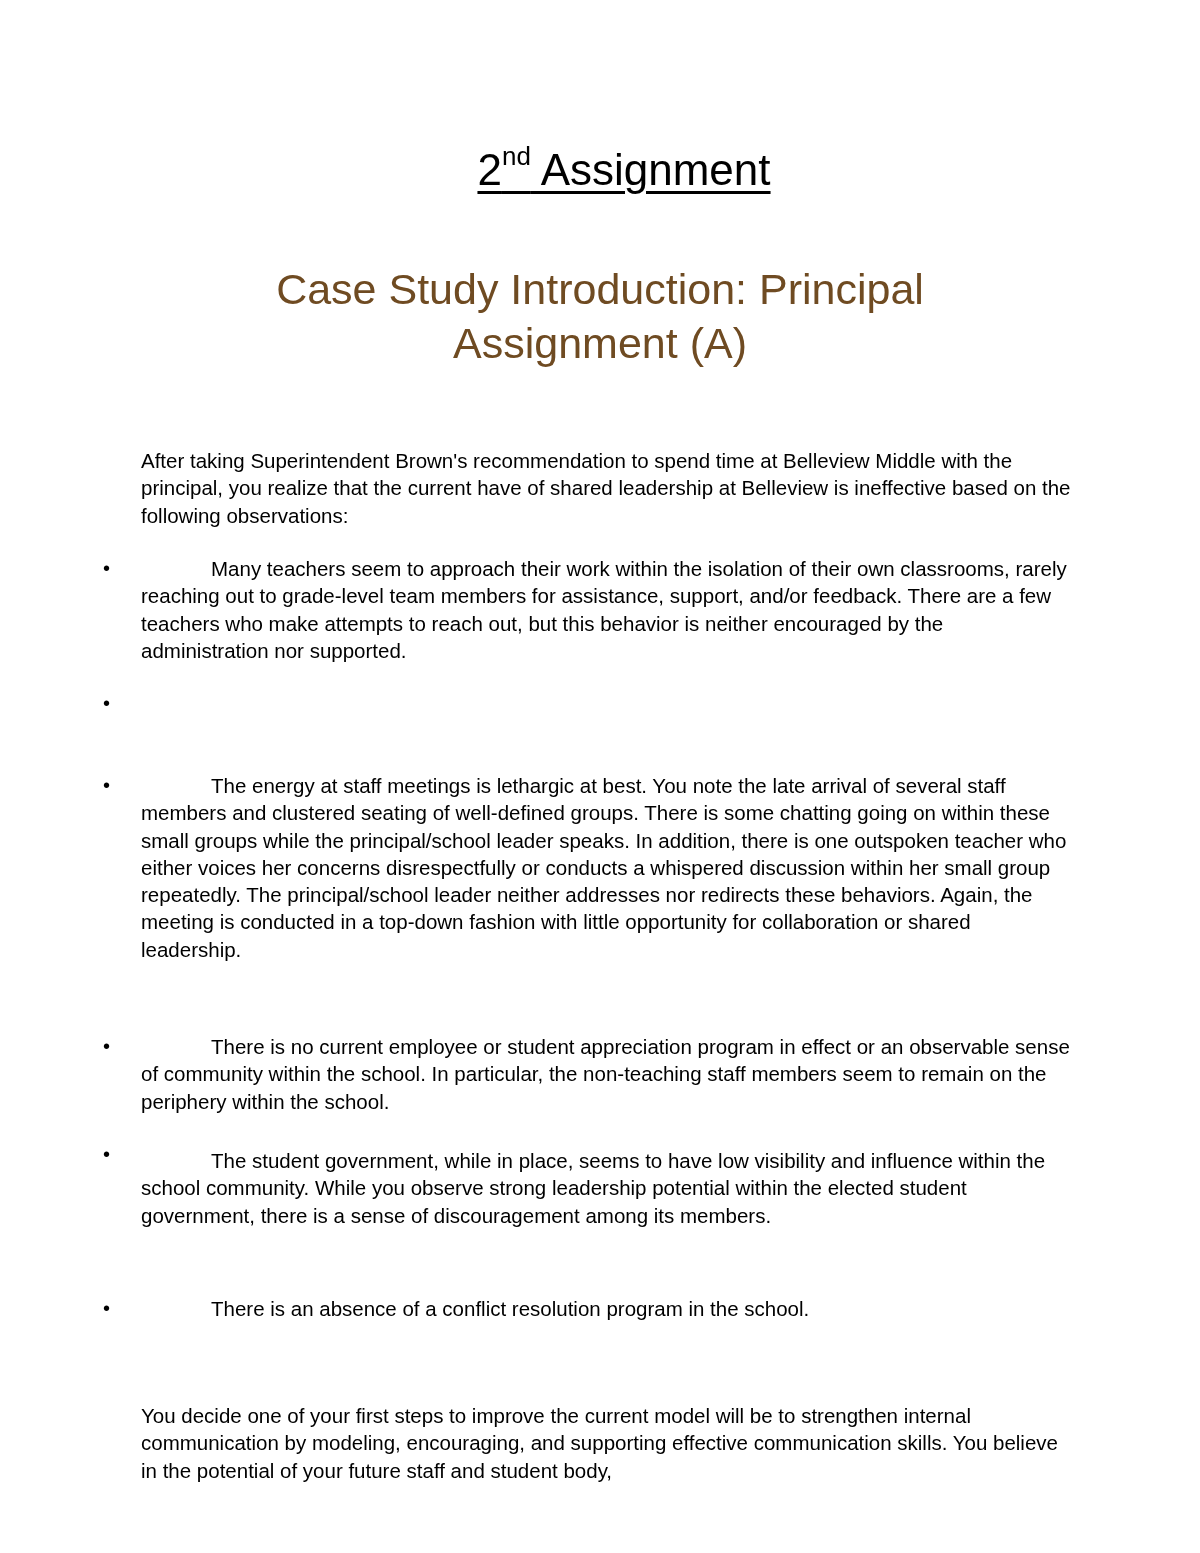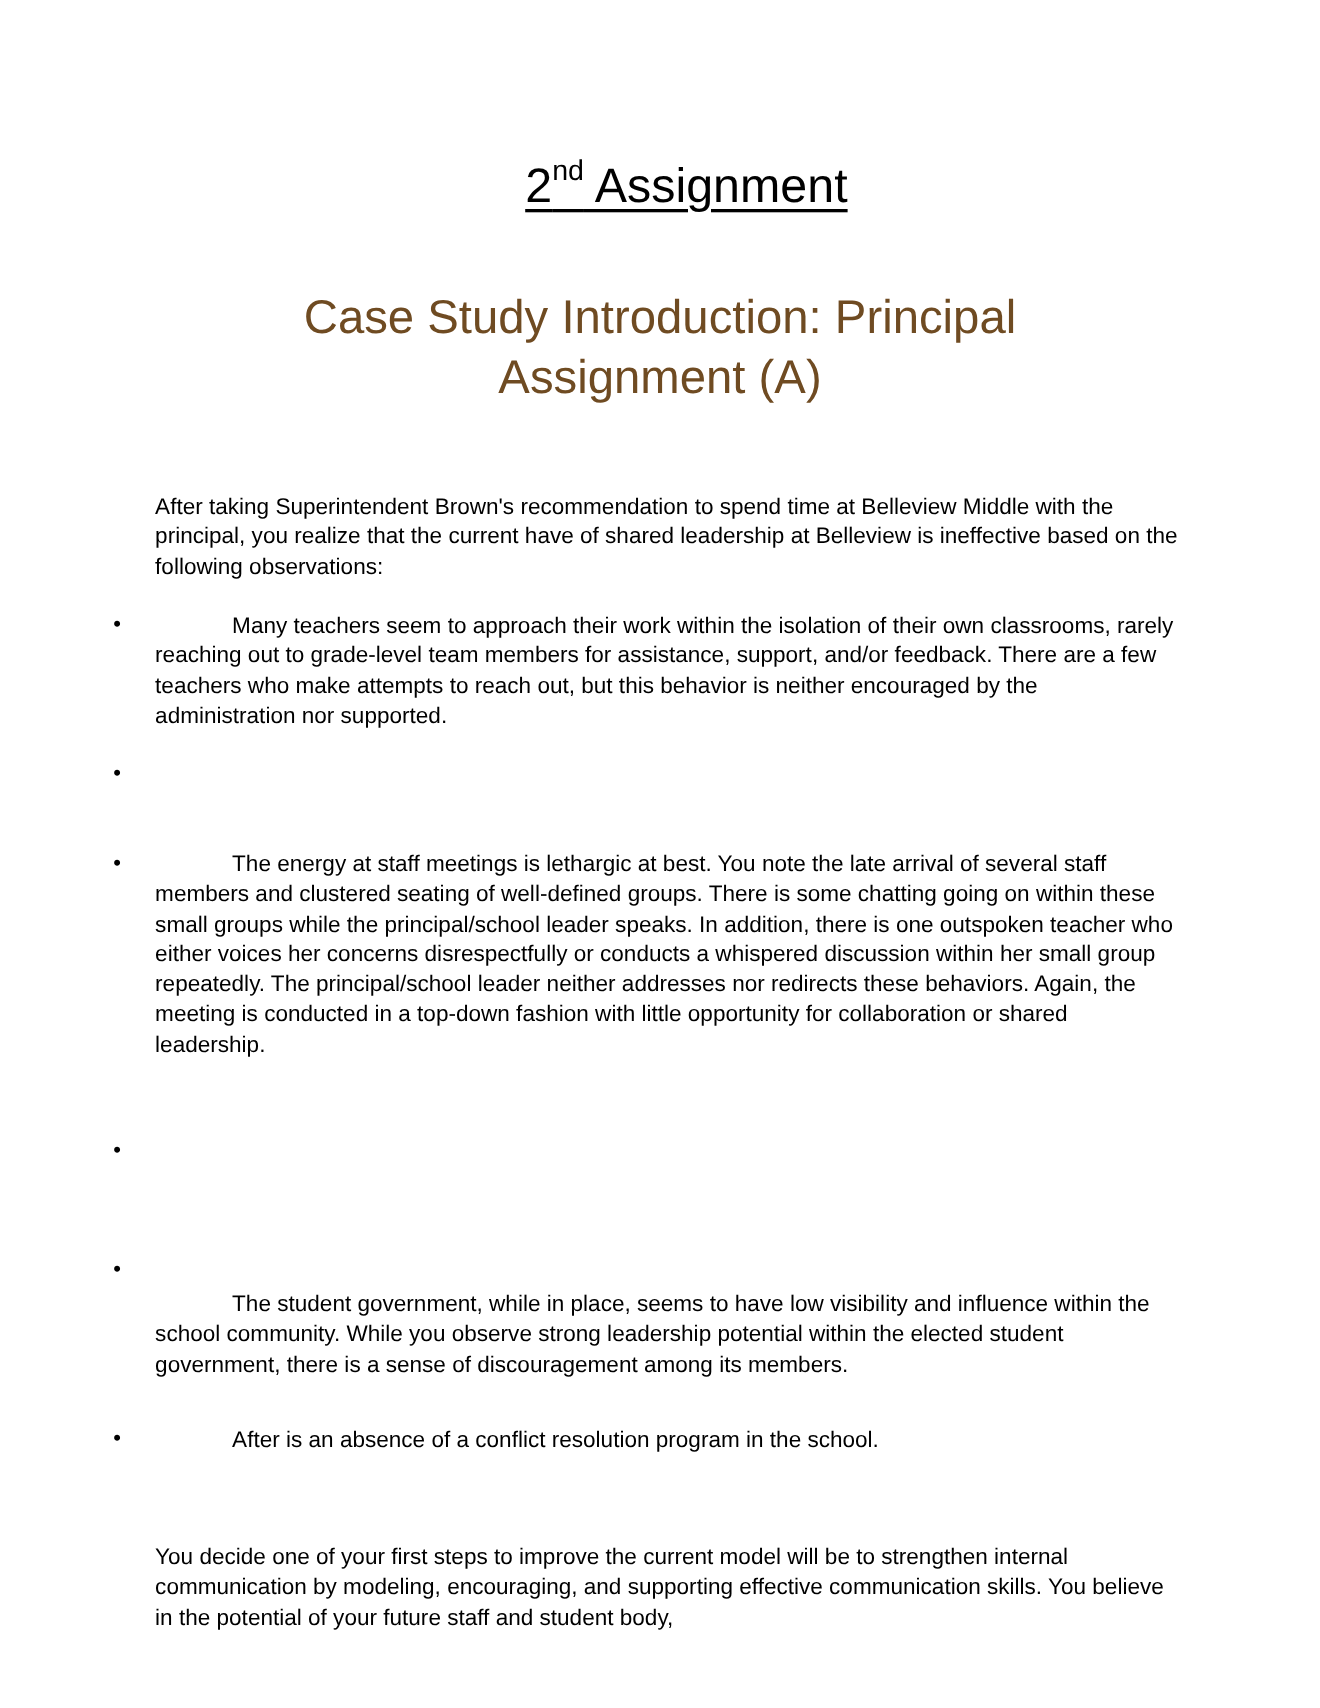--- a/index.html
+++ b/index.html
@@ -49,6 +49,7 @@
   <div class="body-text" style="top:772px;"><span class="indent"></span><span>The energy at staff meetings is lethargic at best. You note the late arrival of several staff members and clustered seating of well-defined groups. There is some chatting going on within these small groups while the principal/school leader speaks. In addition, there is one outspoken teacher who either voices her concerns disrespectfully or conducts a whispered discussion within her small group repeatedly. The principal/school leader neither addresses nor redirects these behaviors. Again, the meeting is conducted in a top-down fashion with little opportunity for collaboration or shared leadership.</span></div>
 
   <div class="bullet-dot" style="top:1033px;">•</div>
+  <div class="body-text" style="top:1033px;"><span class="indent"></span><span>There is no current employee or student appreciation program in effect or an observable sense of community within the school. In particular, the non-teaching staff members seem to remain on the periphery within the school.</span></div>
 
   <div class="bullet-dot" style="top:1141px;">•</div>
   <div class="body-text" style="top:1172px;"><span class="indent"></span><span>The student government, while in place, seems to have low visibility and influence within the school community. While you observe strong leadership potential within the elected student government, there is a sense of discouragement among its members.</span></div>

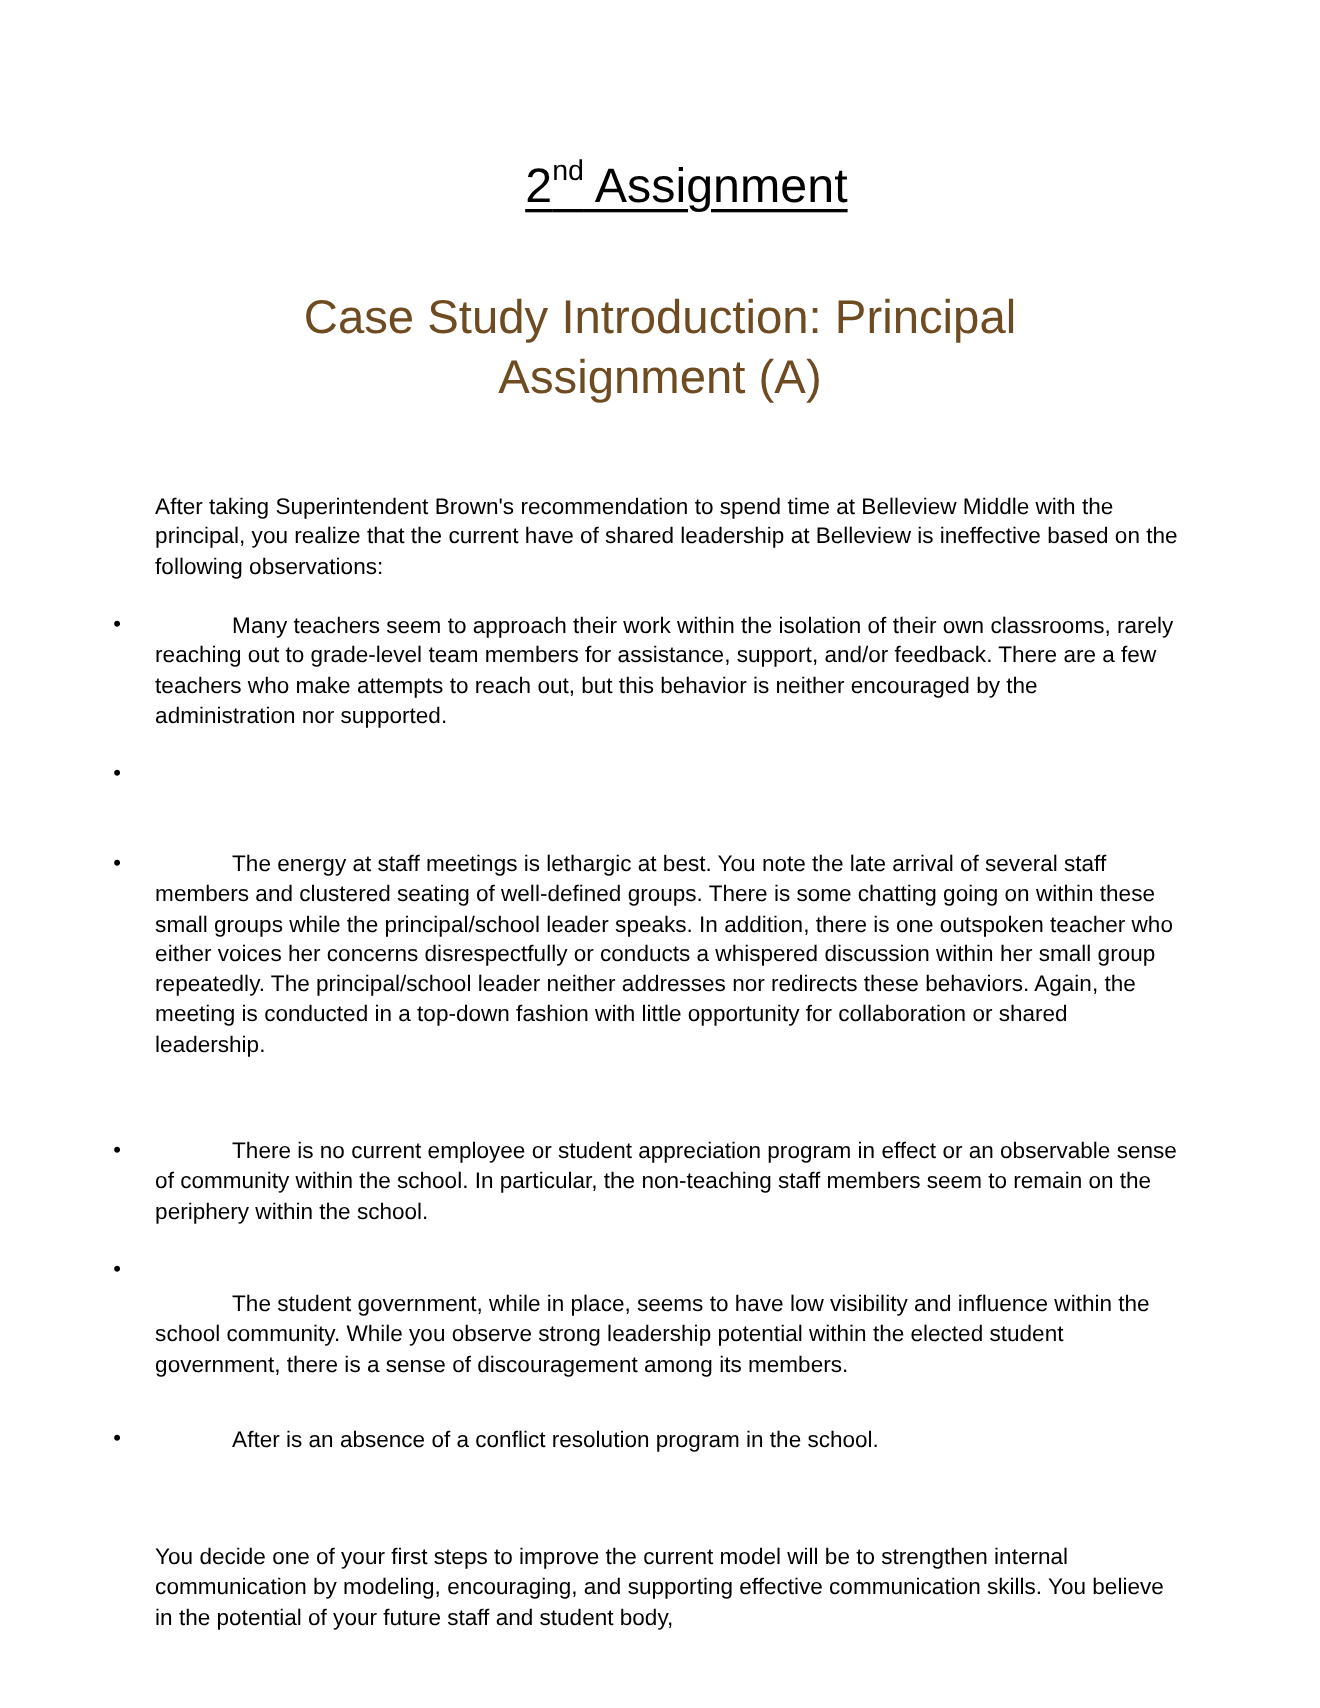--- a/index.html
+++ b/index.html
@@ -52,7 +52,7 @@
   <div class="body-text" style="top:1033px;"><span class="indent"></span><span>There is no current employee or student appreciation program in effect or an observable sense of community within the school. In particular, the non-teaching staff members seem to remain on the periphery within the school.</span></div>
 
   <div class="bullet-dot" style="top:1141px;">•</div>
-  <div class="body-text" style="top:1172px;"><span class="indent"></span><span>The student government, while in place, seems to have low visibility and influence within the school community. While you observe strong leadership potential within the elected student government, there is a sense of discouragement among its members.</span></div>
+  <div class="body-text" style="top:1147px;"><span class="indent"></span><span>The student government, while in place, seems to have low visibility and influence within the school community. While you observe strong leadership potential within the elected student government, there is a sense of discouragement among its members.</span></div>
 
   <div class="bullet-dot" style="top:1295px;">•</div>
   <div class="body-text" style="top:1295px;"><span class="indent"></span><span>After is an absence of a conflict resolution program in the school.</span></div>

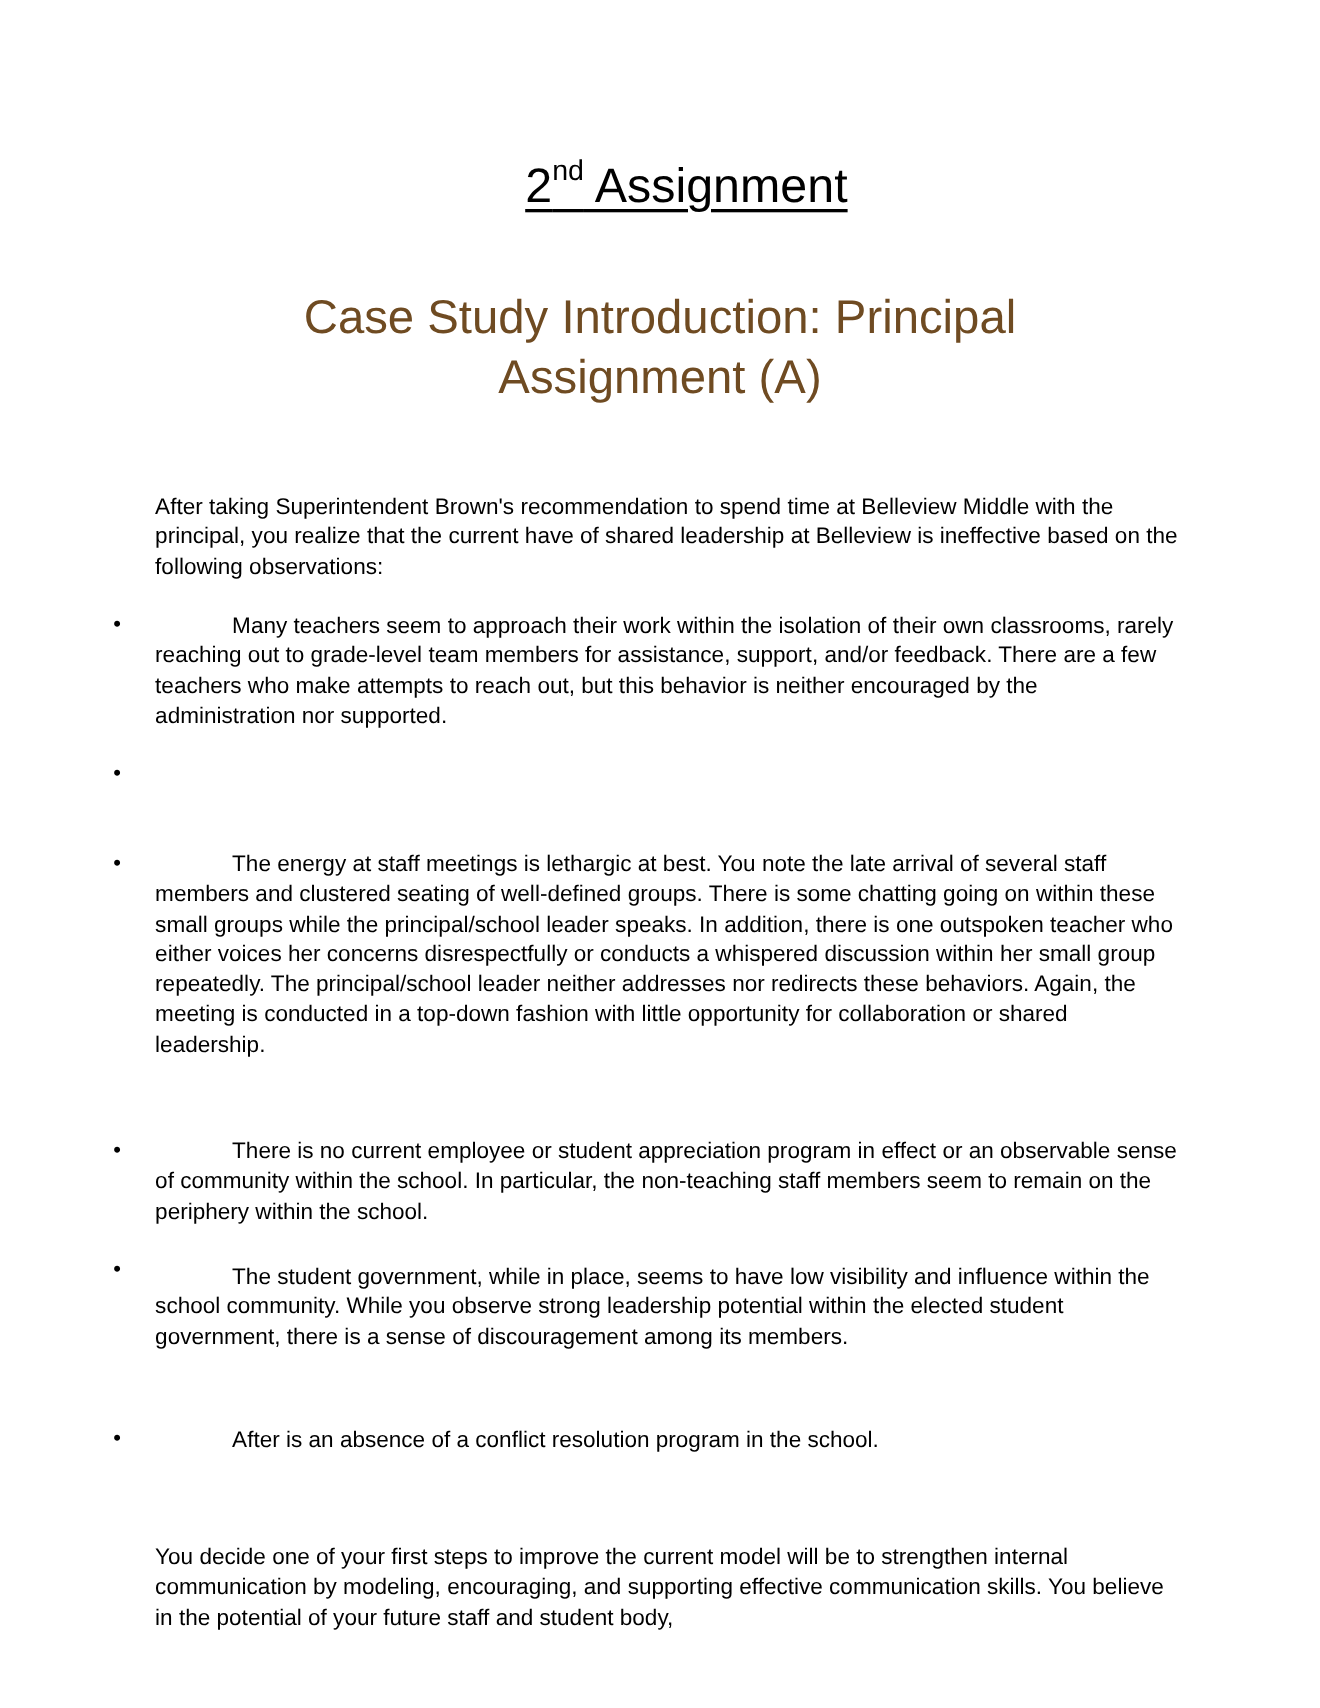--- a/index.html
+++ b/index.html
@@ -55,7 +55,7 @@
   <div class="body-text" style="top:1147px;"><span class="indent"></span><span>The student government, while in place, seems to have low visibility and influence within the school community. While you observe strong leadership potential within the elected student government, there is a sense of discouragement among its members.</span></div>
 
   <div class="bullet-dot" style="top:1295px;">•</div>
-  <div class="body-text" style="top:1295px;"><span class="indent"></span><span>After is an absence of a conflict resolution program in the school.</span></div>
+  <div class="body-text" style="top:1295px;"><span class="indent"></span><span>There is an absence of a conflict resolution program in the school.</span></div>
 
   <div class="body-text" style="top:1402px;">You decide one of your first steps to improve the current model will be to strengthen internal communication by modeling, encouraging, and supporting effective communication skills. You believe in the potential of your future staff and student body,</div>
 

